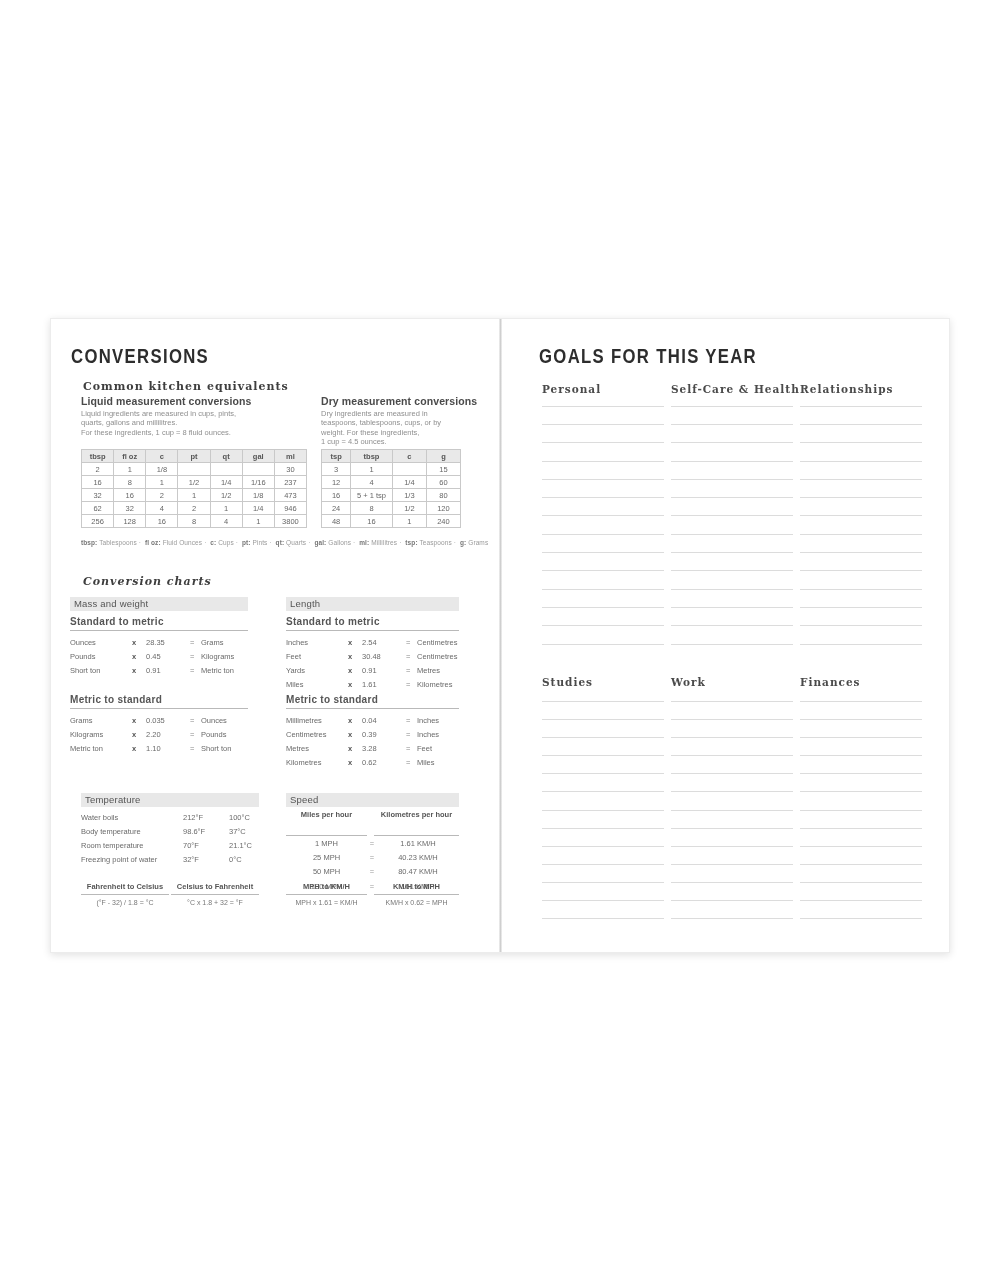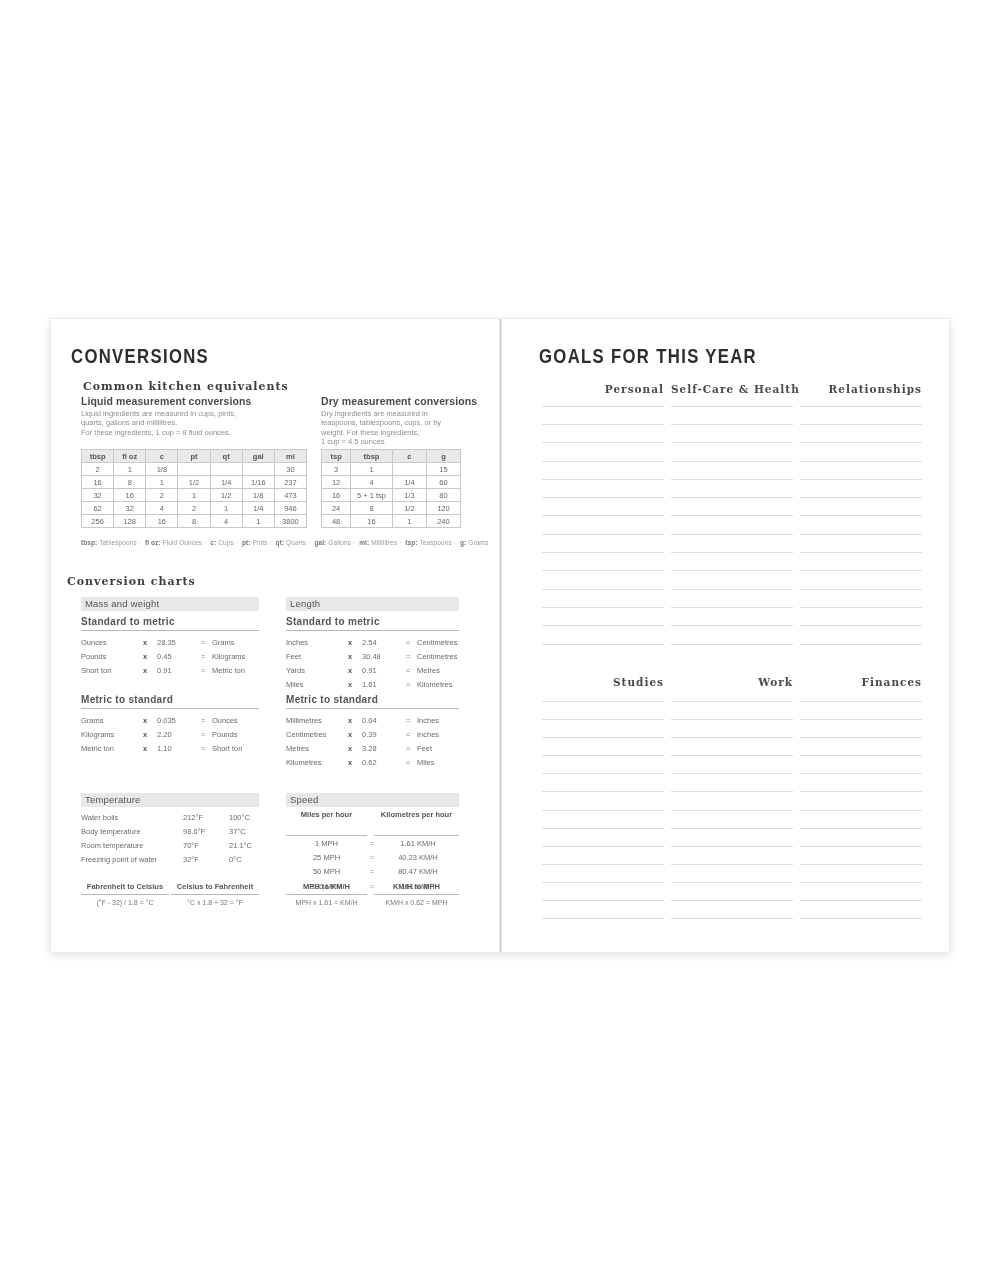--- a/index.html
+++ b/index.html
@@ -100,7 +100,7 @@
   .goals-row2 { top:357px; }
   .goal-col { width:122px; }
   .goal-head { height:14px; font-family:"DejaVu Serif","Liberation Serif",serif; font-weight:700;
-               font-size:10.5px; letter-spacing:1px; color:#4a4a4a; text-align:right; white-space:nowrap; }
+               font-size:10.5px; letter-spacing:1px; color:#4a4a4a; text-align:left; white-space:nowrap; }
   .rule-line { border-bottom:1px solid #dcdcdc; }
   .r1 .rule-line { height:18.3px; }
   .r1 .rule-line:first-child { height:9.7px; }

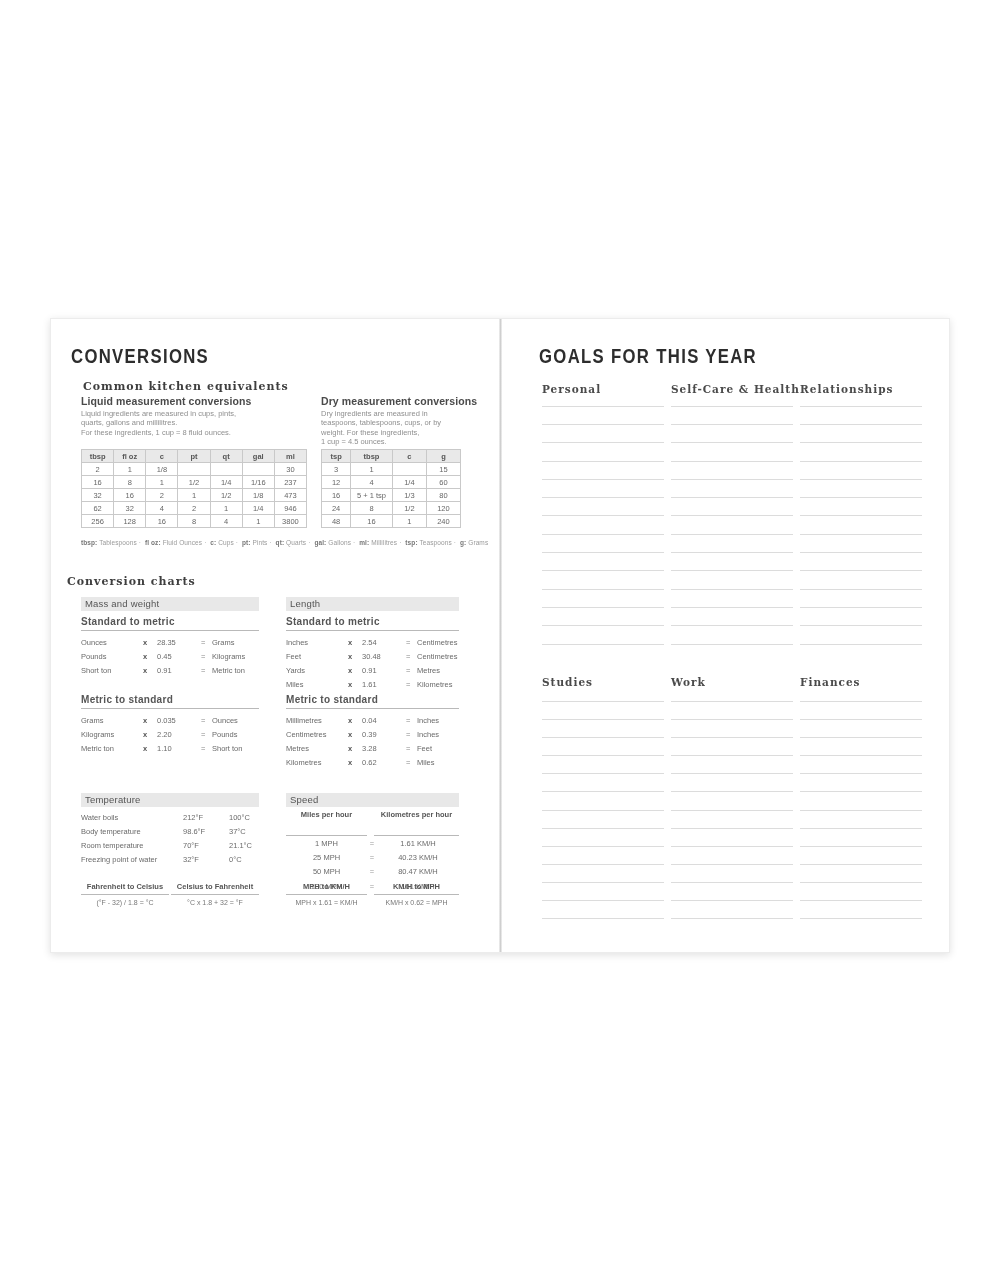--- a/index.html
+++ b/index.html
@@ -44,7 +44,7 @@
   .legend .ab { font-weight:700; color:#777; }
   .legend .sep { color:#b5b5b5; padding:0 2px; }
 
-  .charts-heading { position:absolute; left:16px; top:256px; }
+  .charts-heading { position:absolute; left:32px; top:256px;font-style:italic; }
 
   .conv-col { position:absolute; top:278px; }
   .col-mass   { left:30px;  width:178px; }

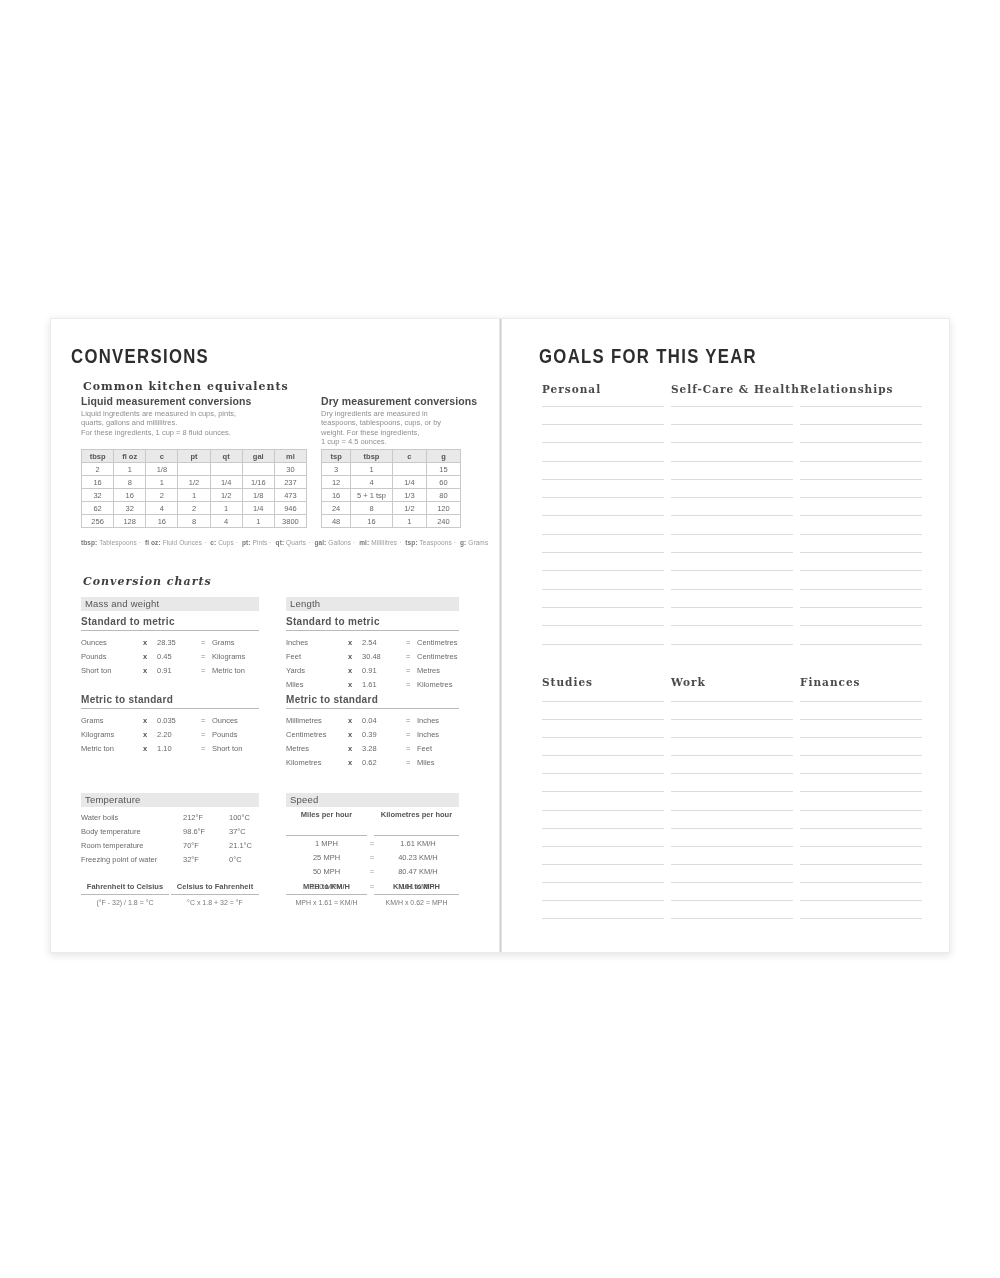--- a/index.html
+++ b/index.html
@@ -47,7 +47,7 @@
   .charts-heading { position:absolute; left:32px; top:256px;font-style:italic; }
 
   .conv-col { position:absolute; top:278px; }
-  .col-mass   { left:30px;  width:178px; }
+  .col-mass   { left:19px;  width:178px; }
   .col-length { left:235px; width:173px; }
   .temp-col, .speed-col { position:absolute; top:474px; }
   .temp-col  { left:30px;  width:178px; }

